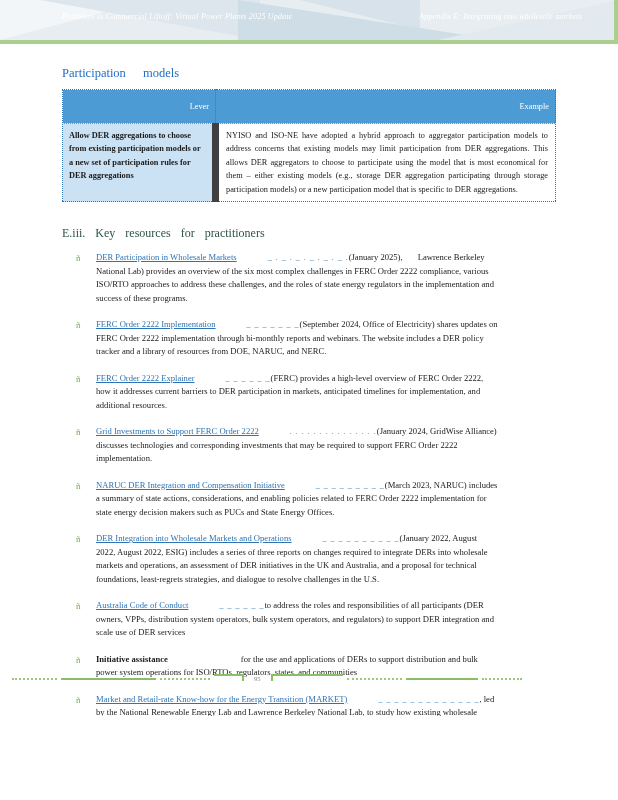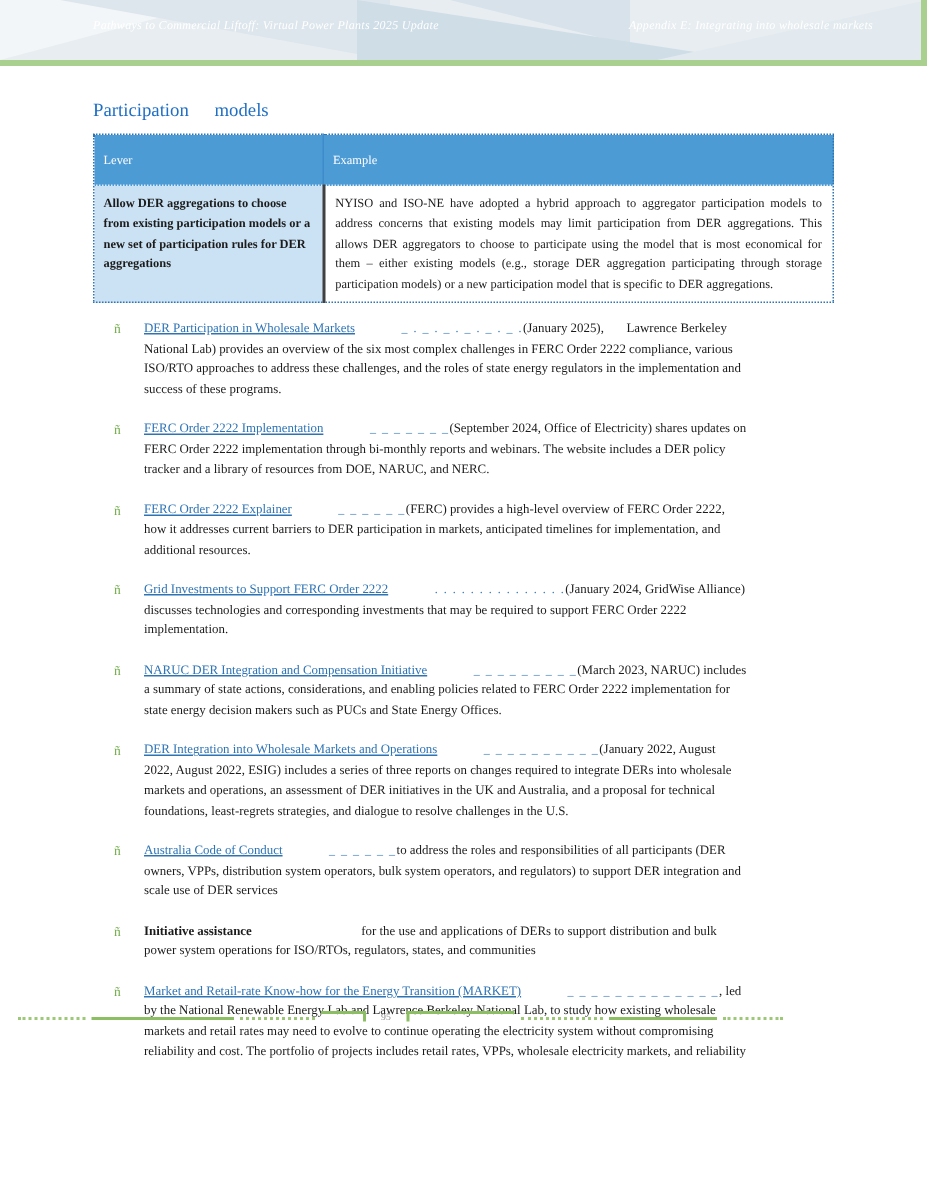--- a/index.html
+++ b/index.html
@@ -27,7 +27,7 @@
 
   table.ptable{width:494px;border-collapse:collapse;table-layout:fixed;
        border:1px dotted #2e74b5;font-size:8.3px;}
-  table.ptable th{background:#4c9bd5;color:#ffffff;text-align:left;font-weight:normal;
+  table.ptable th{background:#4c9bd5;color:#ffffff;text-align:right;font-weight:normal;
        padding:12px 6px;font-size:8.3px;border-bottom:1px dotted #ddeefb;}
   th.col-lever{width:140px;border-right:1px solid #3d8cc9;}
   td.lever{background:#cbe2f4;font-weight:bold;vertical-align:top;padding:5px 6px;

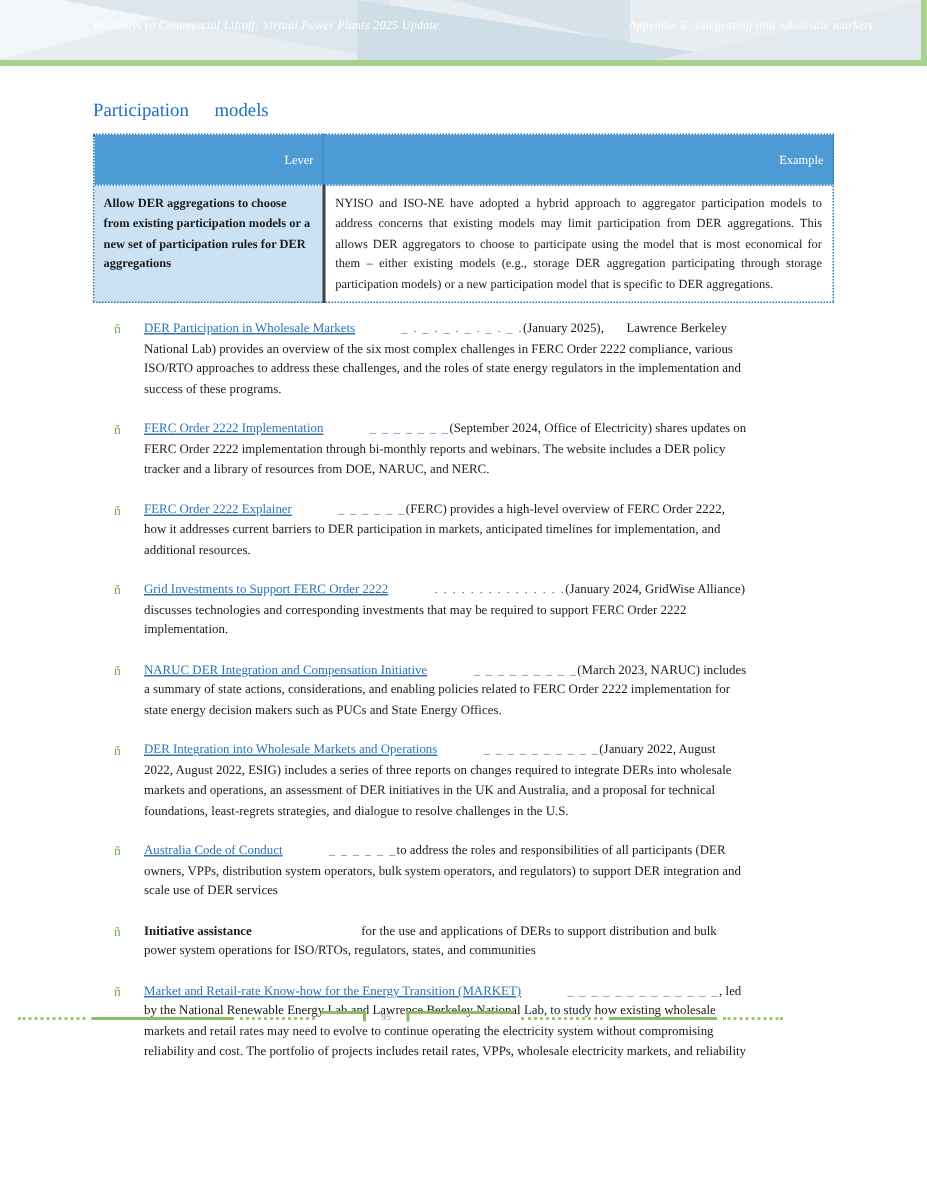--- a/index.html
+++ b/index.html
@@ -31,7 +31,7 @@
        padding:12px 6px;font-size:8.3px;border-bottom:1px dotted #ddeefb;}
   th.col-lever{width:140px;border-right:1px solid #3d8cc9;}
   td.lever{background:#cbe2f4;font-weight:bold;vertical-align:top;padding:5px 6px;
-       border-right:2px solid #404040;line-height:1.6;}
+       border-right:7px solid #404040;line-height:1.6;}
   td.example{background:#ffffff;vertical-align:top;padding:5px 7px;line-height:1.62;
        text-align:justify;}
   table.ptable tbody tr{border-bottom:1px dotted #2e74b5;}

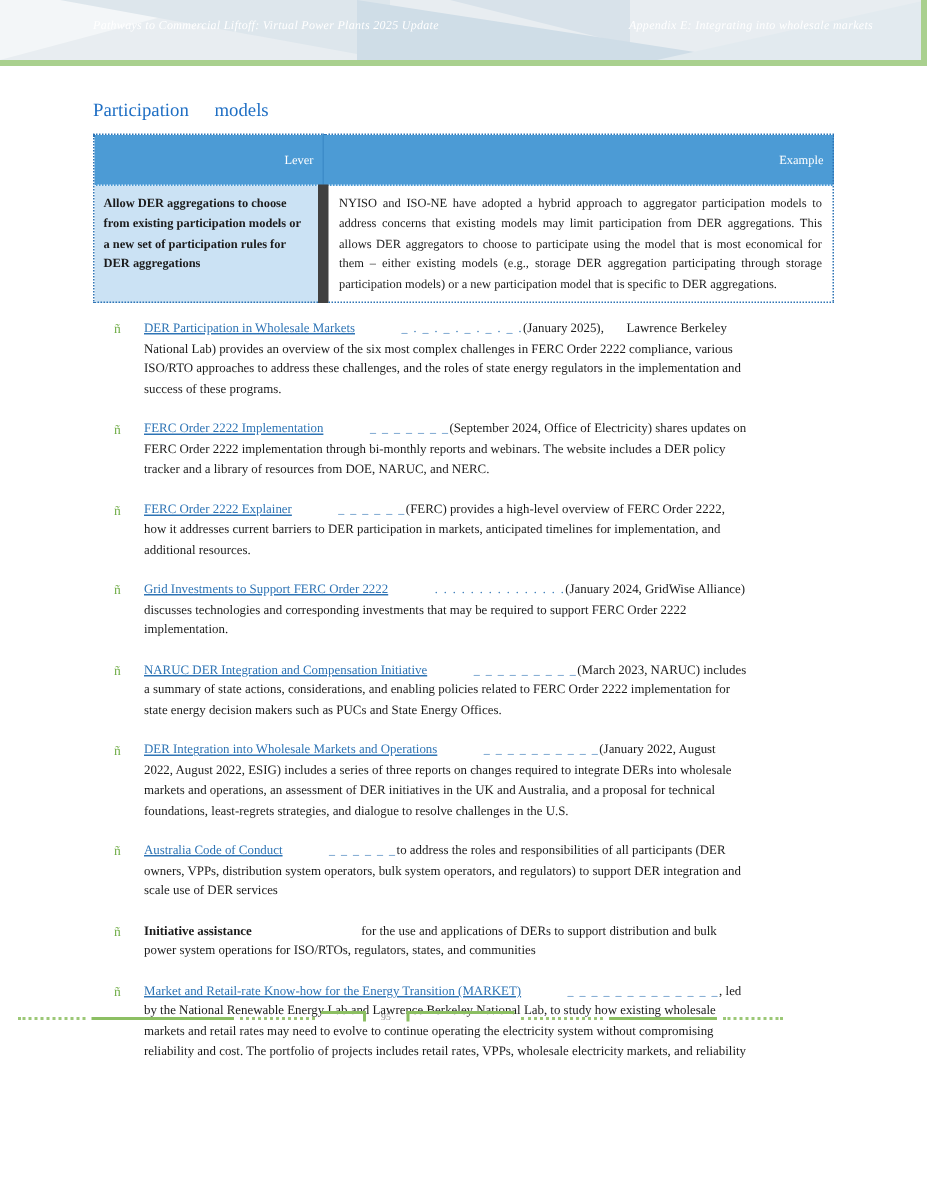--- a/index.html
+++ b/index.html
@@ -92,6 +92,7 @@
       </tbody>
     </table>
 
+    <h2 class="sect">E.iii.  Key resources for practitioners</h2>
 
     <div class="bullets">
 

